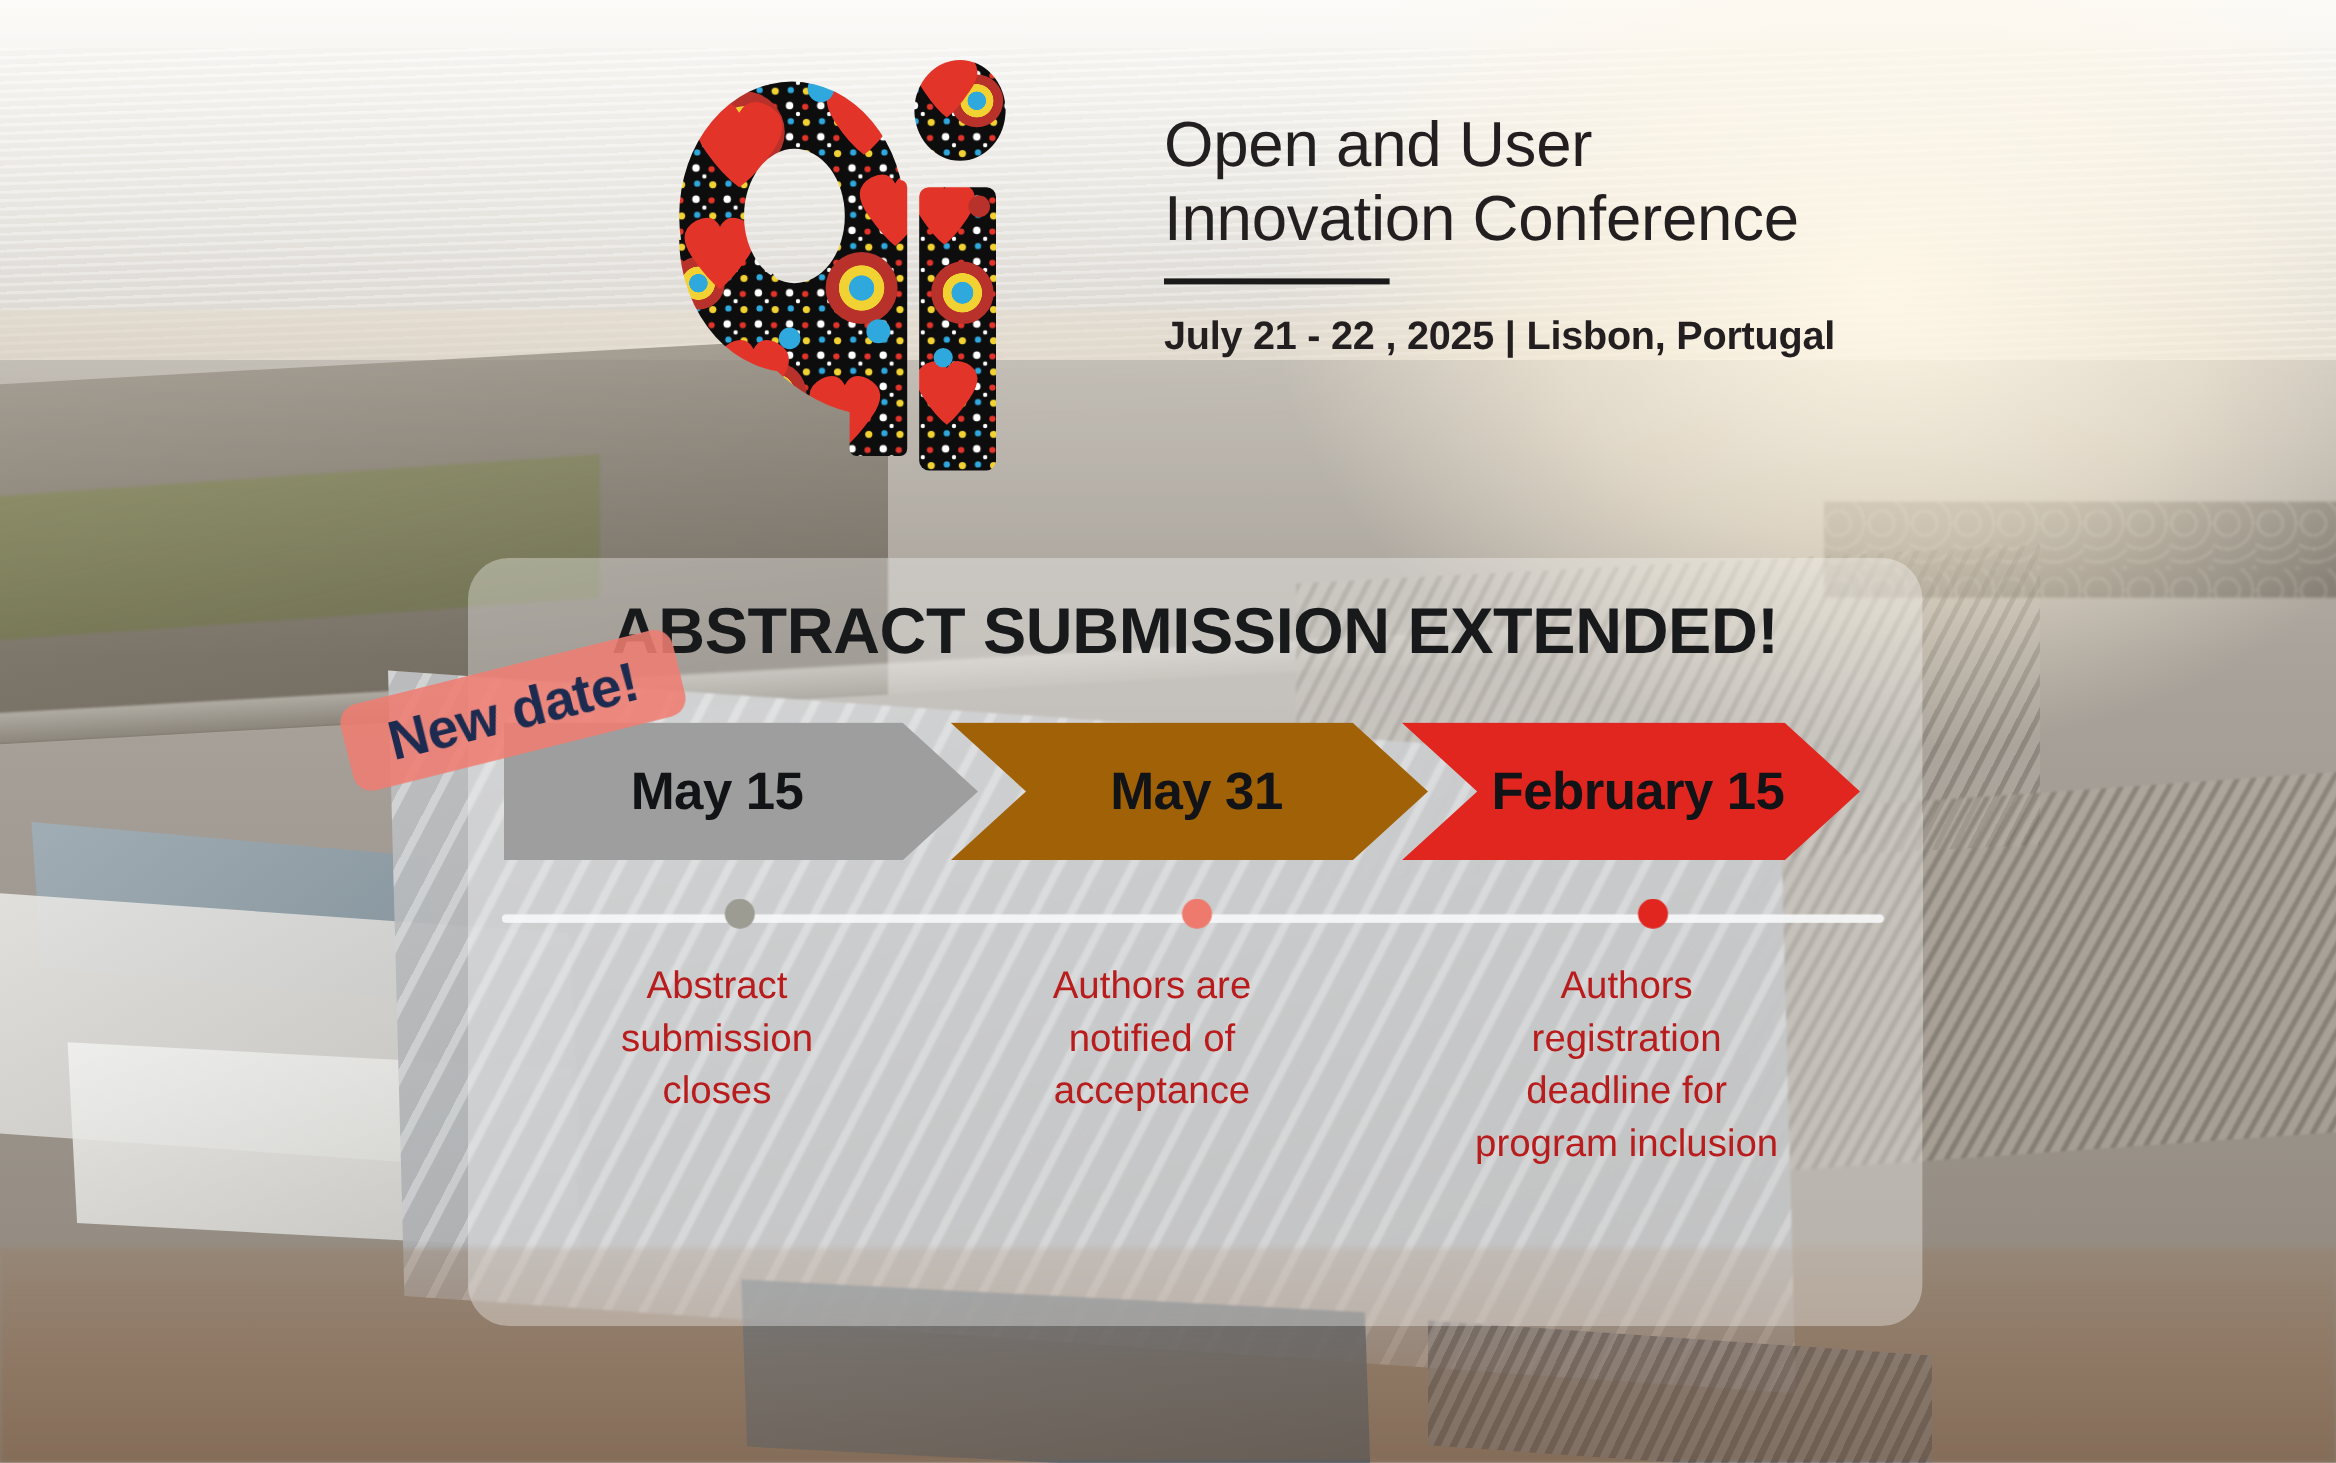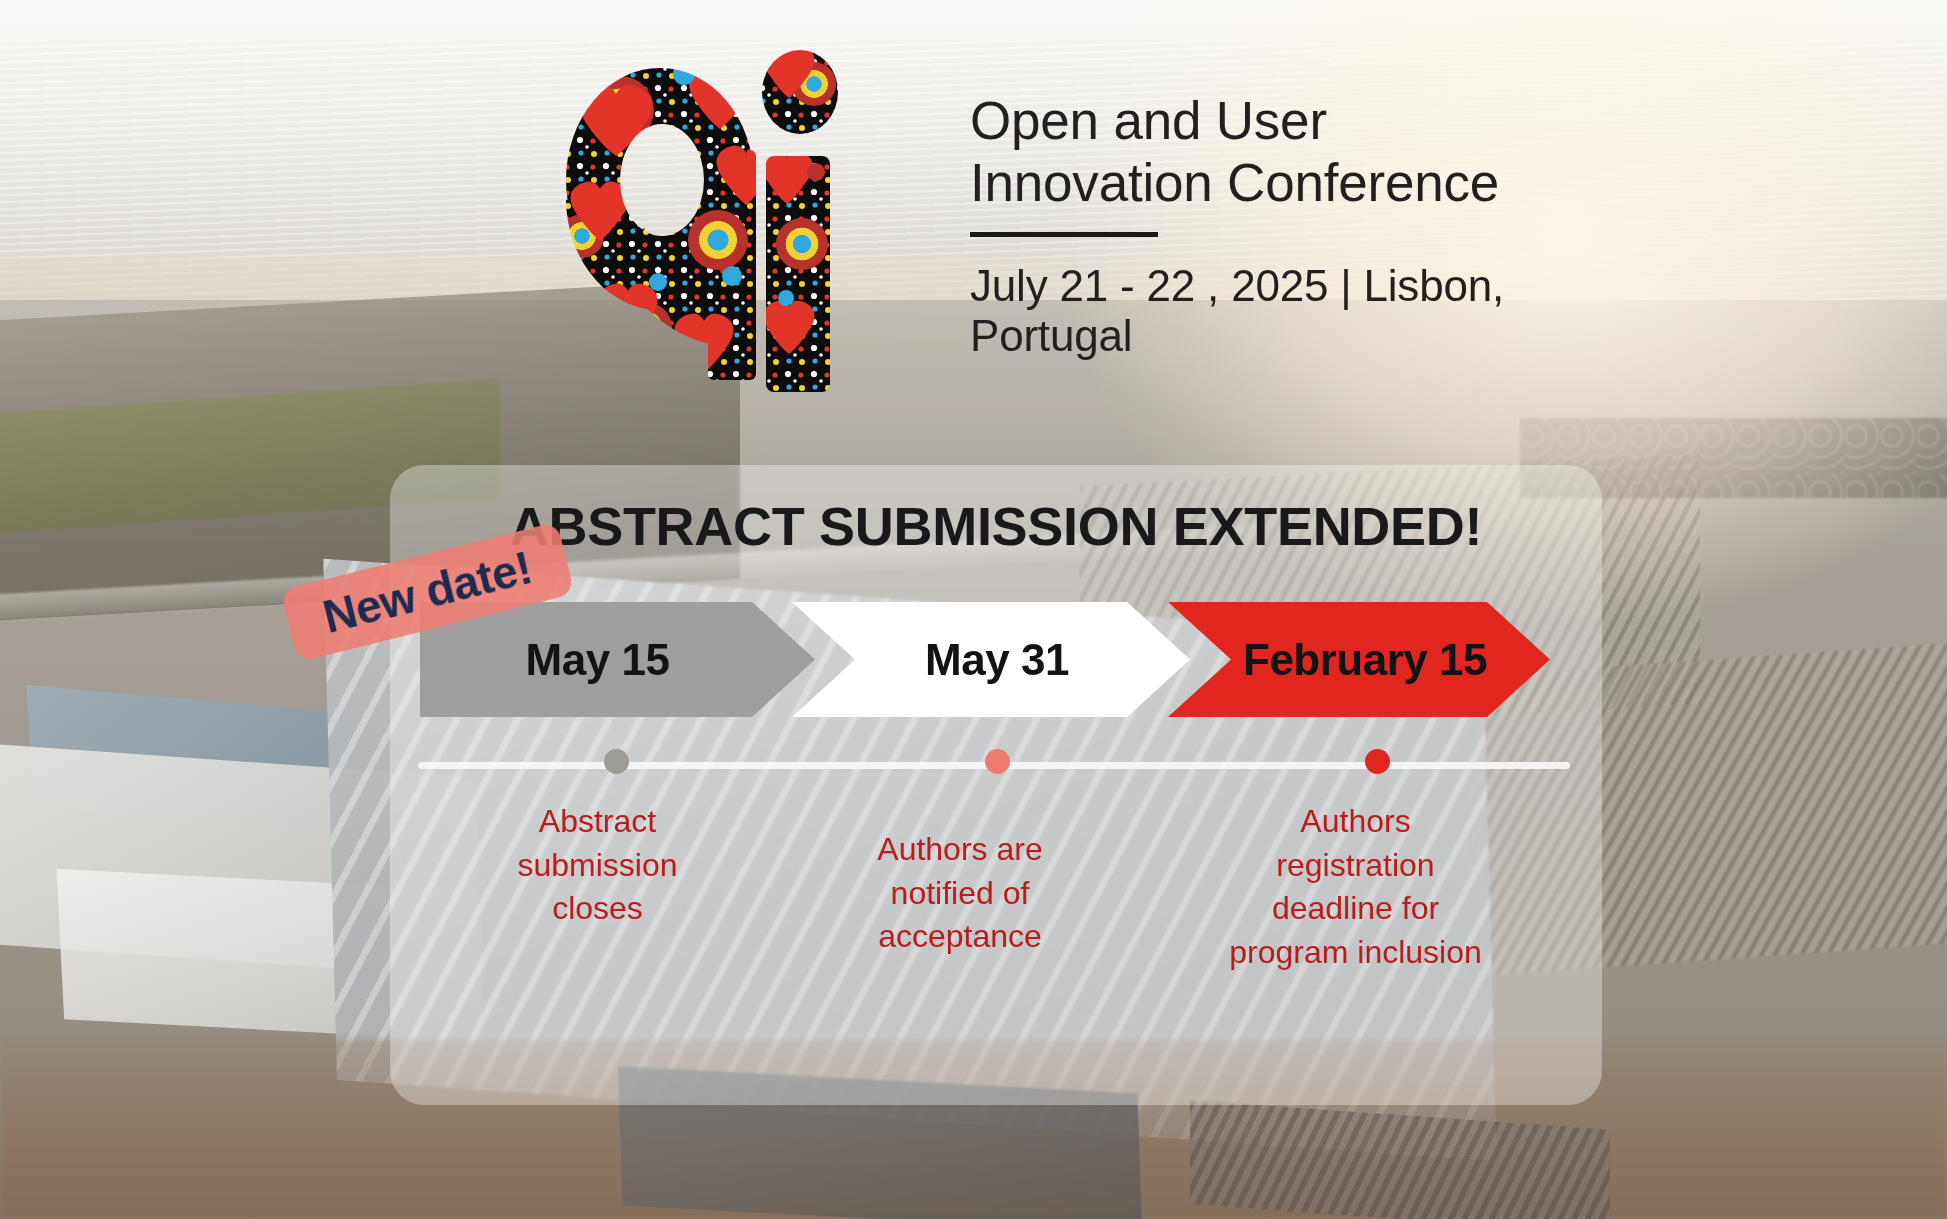--- a/index.html
+++ b/index.html
@@ -141,7 +141,7 @@
     margin-top:18px;width:188px;height:5px;background:#1a1a1a;
   }
   .conf-date{
-    margin-top:24px;font-size:44px;color:#231f20;font-weight:400;letter-spacing:-.2px;
+    margin-top:24px;font-size:33px;color:#231f20;font-weight:700;letter-spacing:-.2px;
   }
 
   

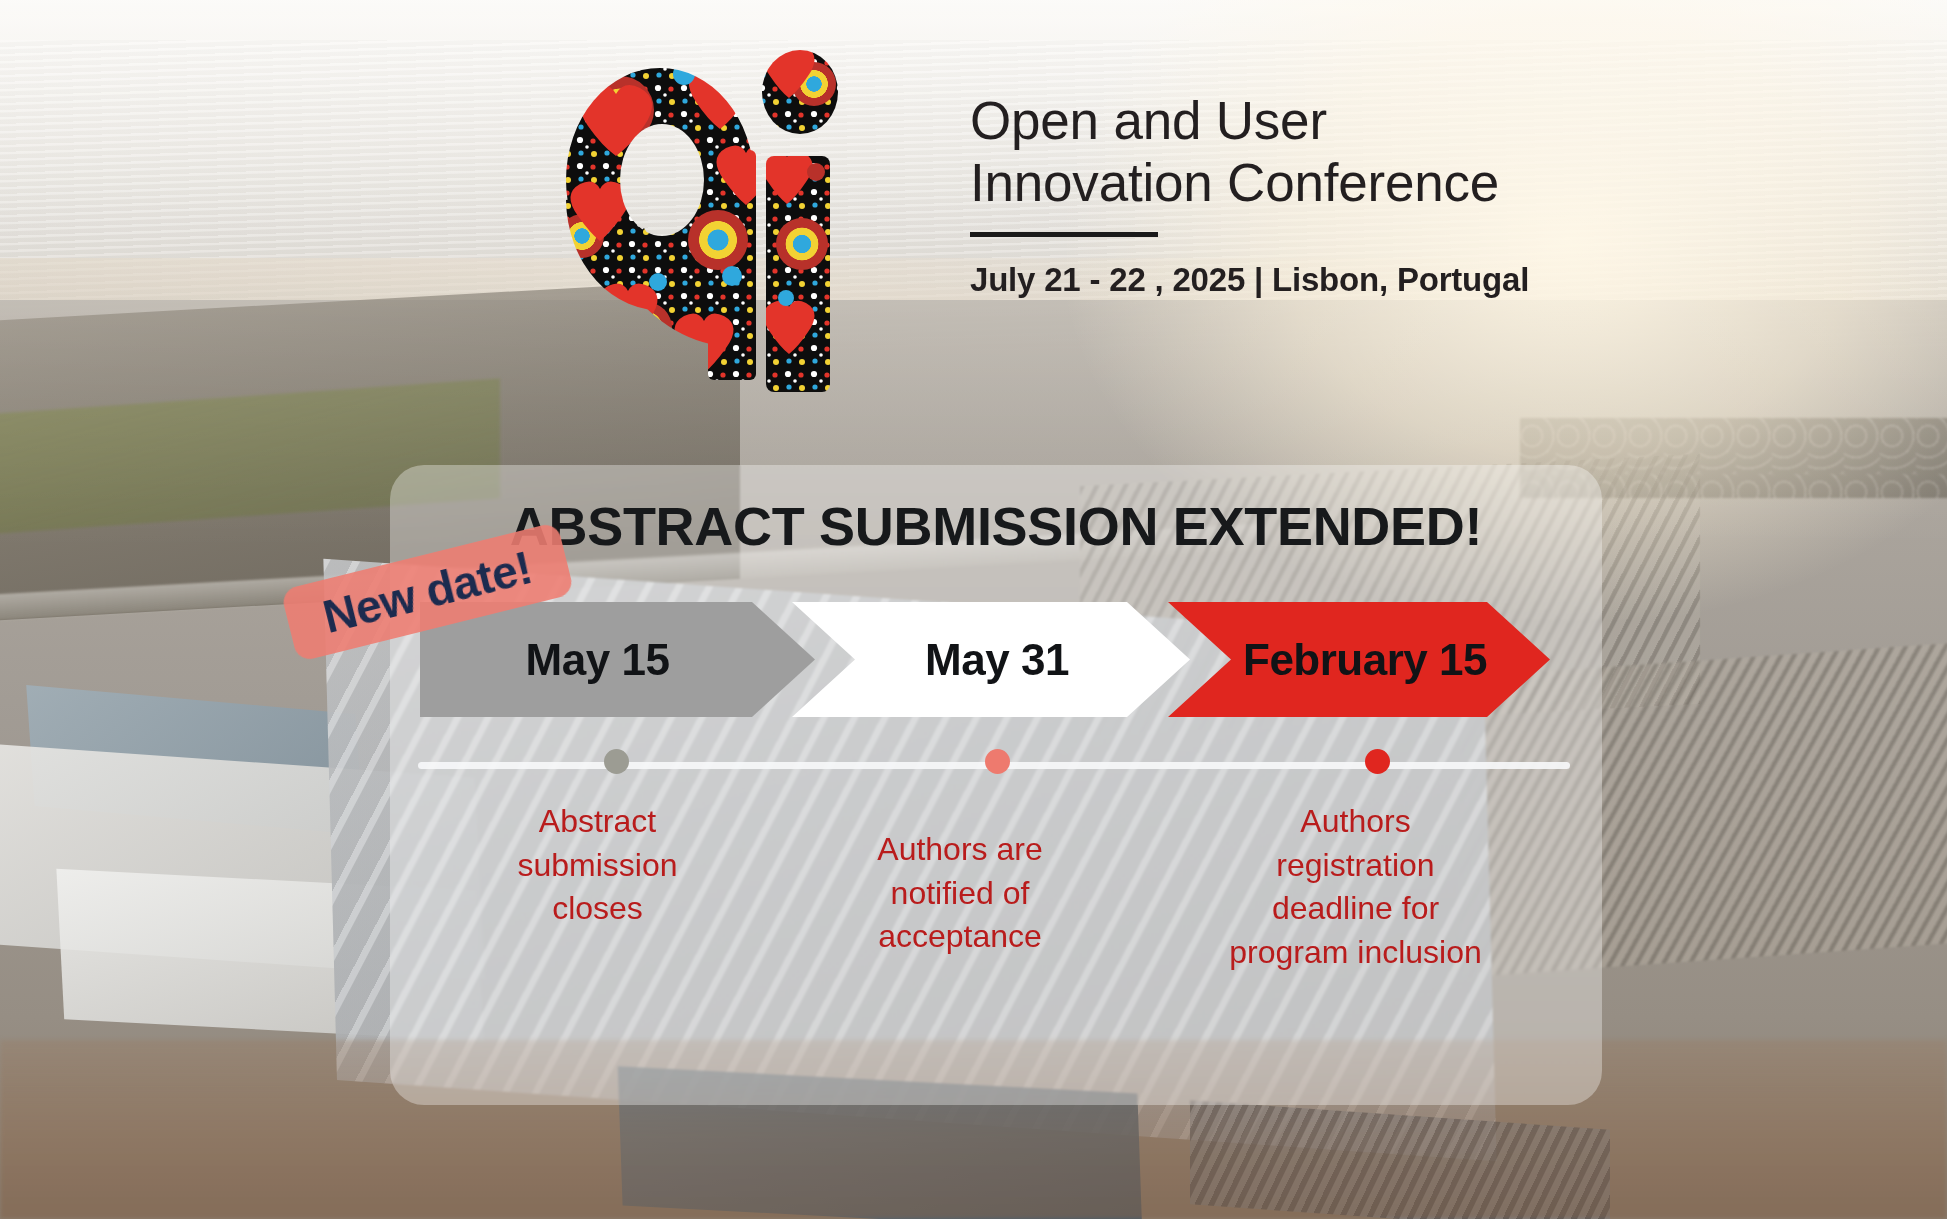--- a/index.html
+++ b/index.html
@@ -175,7 +175,7 @@
   }
   .chev-1{
     left:372px;width:398px;
-    background:#ffffff;
+    background:#a16207;
     clip-path:polygon(0 0,335px 0,398px 50%,335px 100%,0 100%,63px 50%);
   }
   .chev-2{

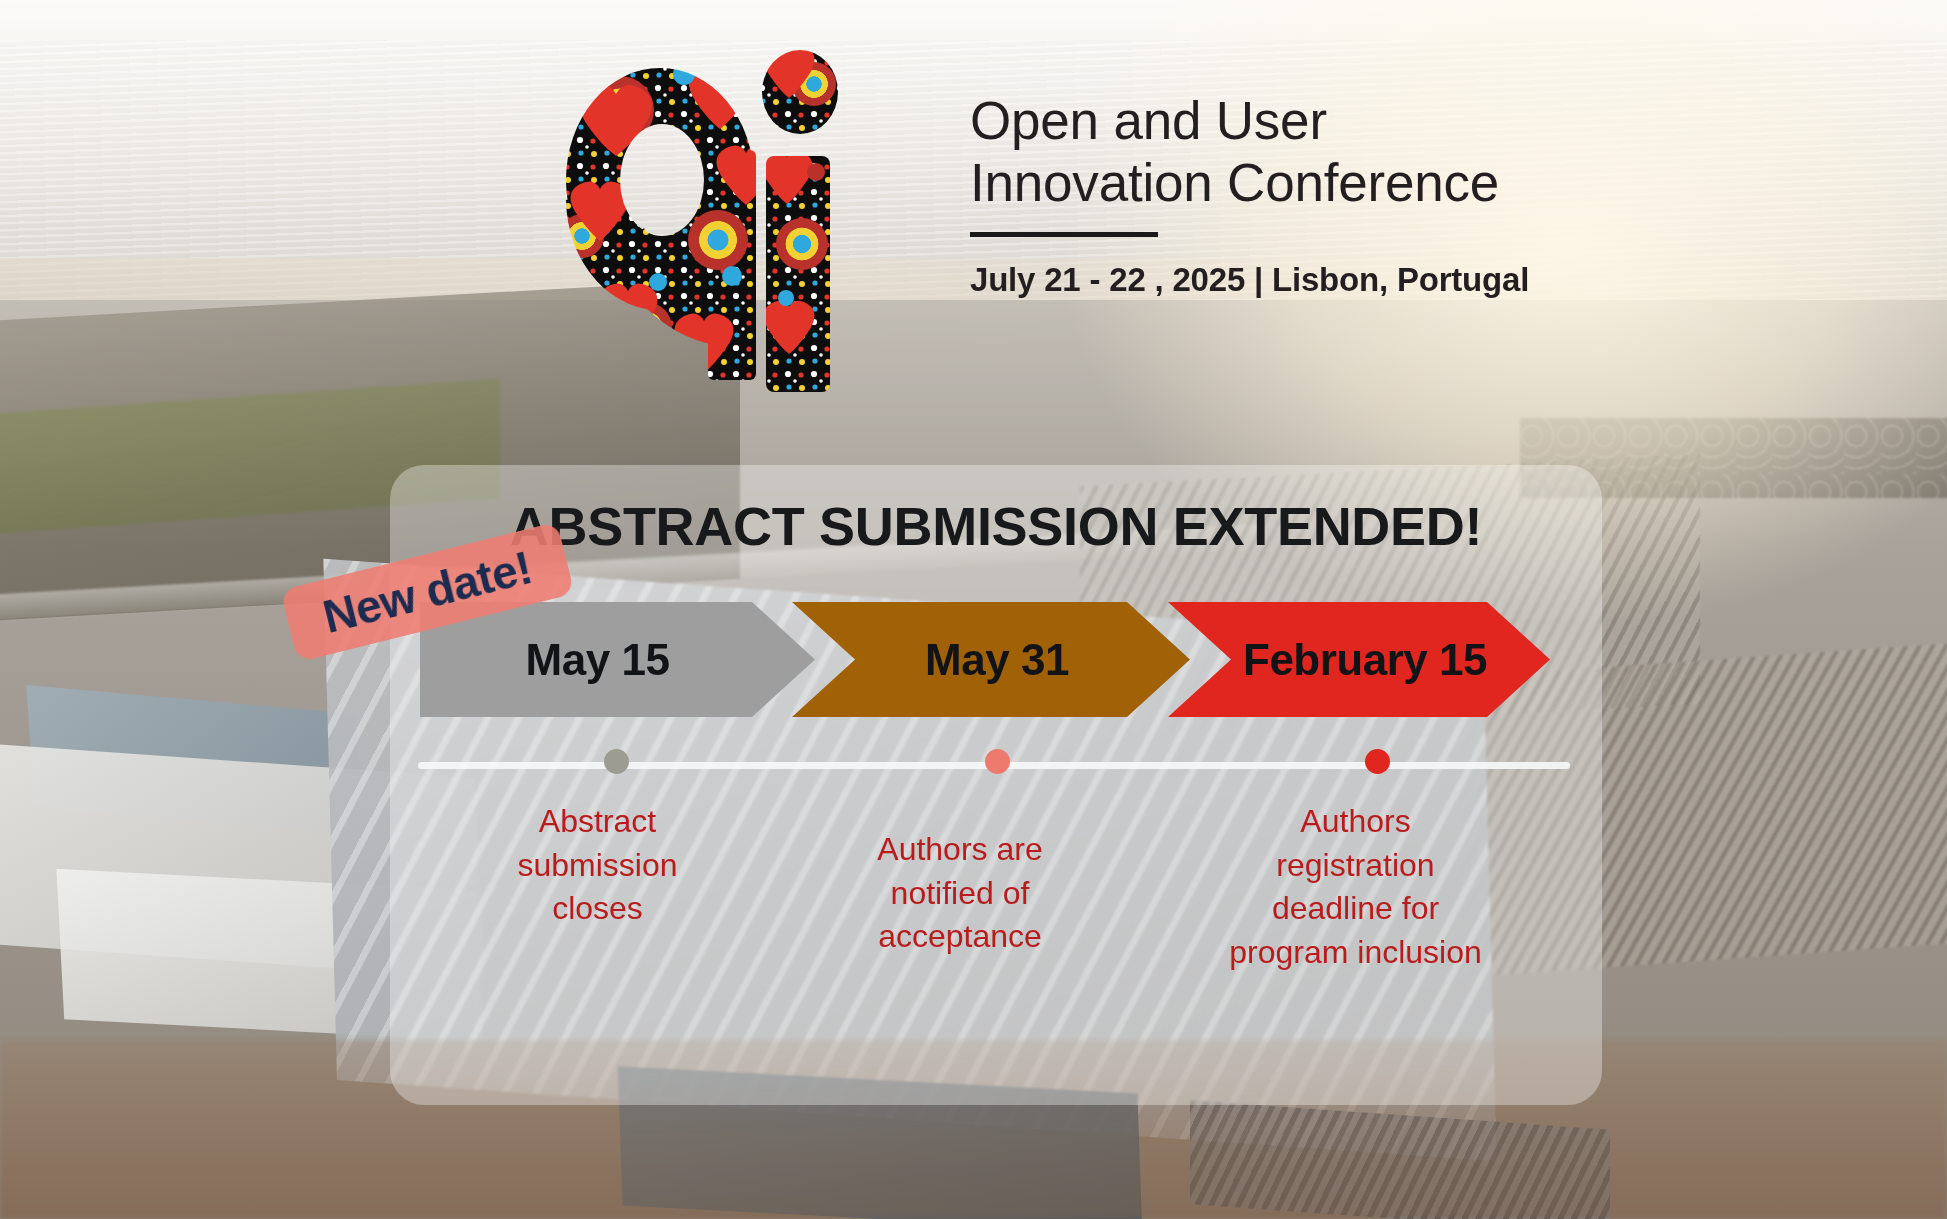--- a/index.html
+++ b/index.html
@@ -220,7 +220,7 @@
     white-space:pre-line;
   }
   .cap-0{width:355px;}
-  .cap-1{width:370px;margin-top:28px;}
+  .cap-1{width:370px;}
   .cap-2{width:425px;margin-left:-2px;}
 </style>
 </head>

